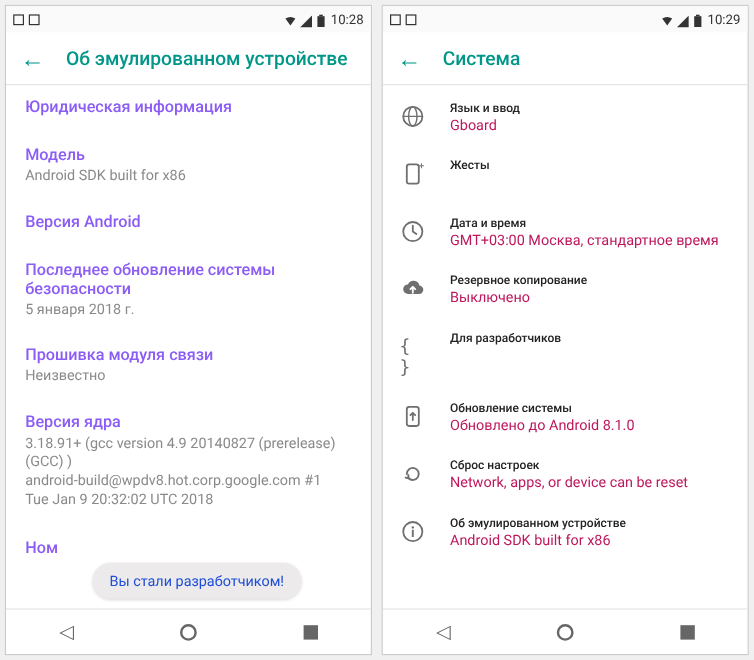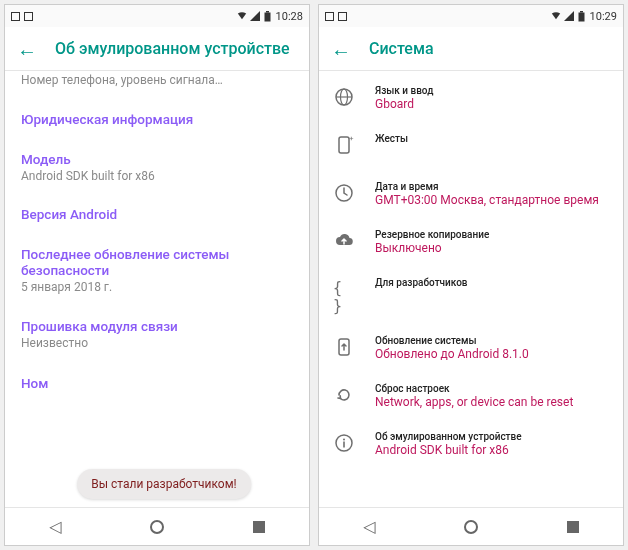--- a/index.html
+++ b/index.html
@@ -31,7 +31,7 @@
     color: #333;
   }
   .status-left { display:flex; gap:4px; align-items:center; }
-  .status-right { margin-left:auto; display:flex; gap:3px; align-items:center; }
+  .status-right { margin-left:auto; display:flex; gap:3px; align-items:flex-end; }
   .sb-ico { width:10px; height:10px; display:inline-flex; align-items:center; justify-content:center; }
   .sb-sq { width:9px; height:9px; border:1px solid #333; display:inline-block; }
   .app-bar {

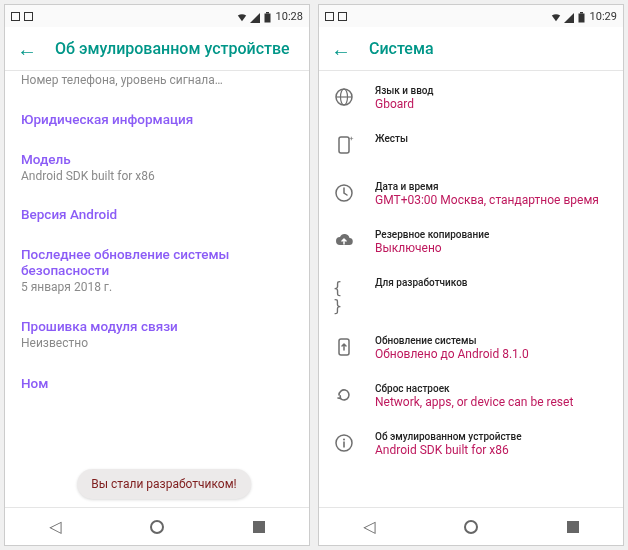--- a/index.html
+++ b/index.html
@@ -154,10 +154,6 @@
 
   <div class="content">
     <div class="scroll">
-      <div class="section cut-top" style="padding-top:0">
-        <div class="section-title" style="text-decoration:line-through; text-decoration-color:transparent; overflow:hidden; height:0;">Общая информация</div>
-        <div class="section-sub">Номер телефона, уровень сигнала…</div>
-      </div>
 
       <div class="section">
         <div class="section-title">Юридическая информация</div>

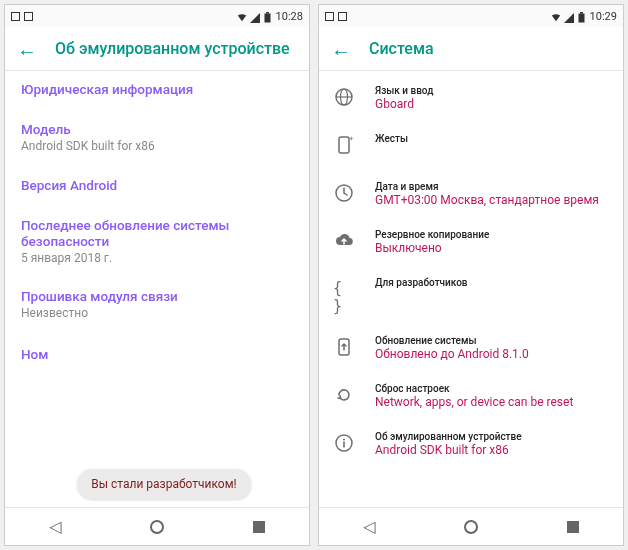--- a/index.html
+++ b/index.html
@@ -173,6 +173,12 @@
         <div class="section-title">Прошивка модуля связи</div>
         <div class="section-sub">Неизвестно</div>
       </div>
+      <div class="section">
+        <div class="section-title">Версия ядра</div>
+        <div class="section-sub" style="white-space:pre-line">3.18.91+ (gcc version 4.9 20140827 (prerelease) (GCC) )
+android-build@wpdv8.hot.corp.google.com #1
+Tue Jan 9 20:32:02 UTC 2018</div>
+      </div>
       <div class="section" style="padding-bottom:0">
         <div class="section-title" style="display:inline">Ном</div>
         

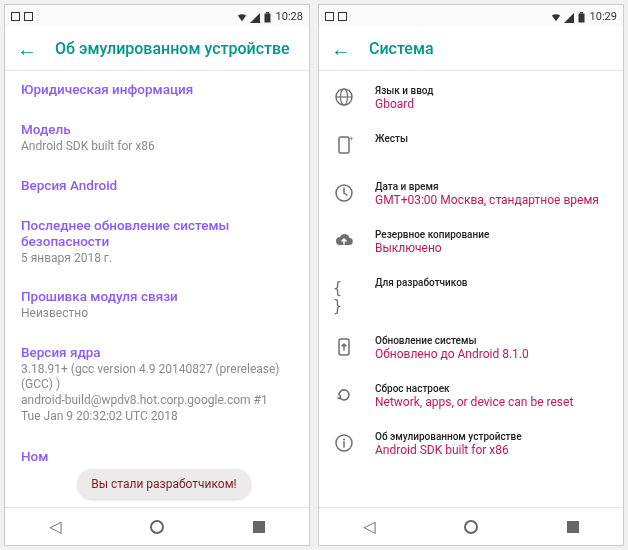--- a/index.html
+++ b/index.html
@@ -108,7 +108,7 @@
     left: 50%;
     transform: translateX(-46%);
     background: #eceaea;
-    color: #7f1d1d;
+    color: #1d4ed8;
     font-size: 12px;
     padding: 8px 14px;
     border-radius: 18px;

